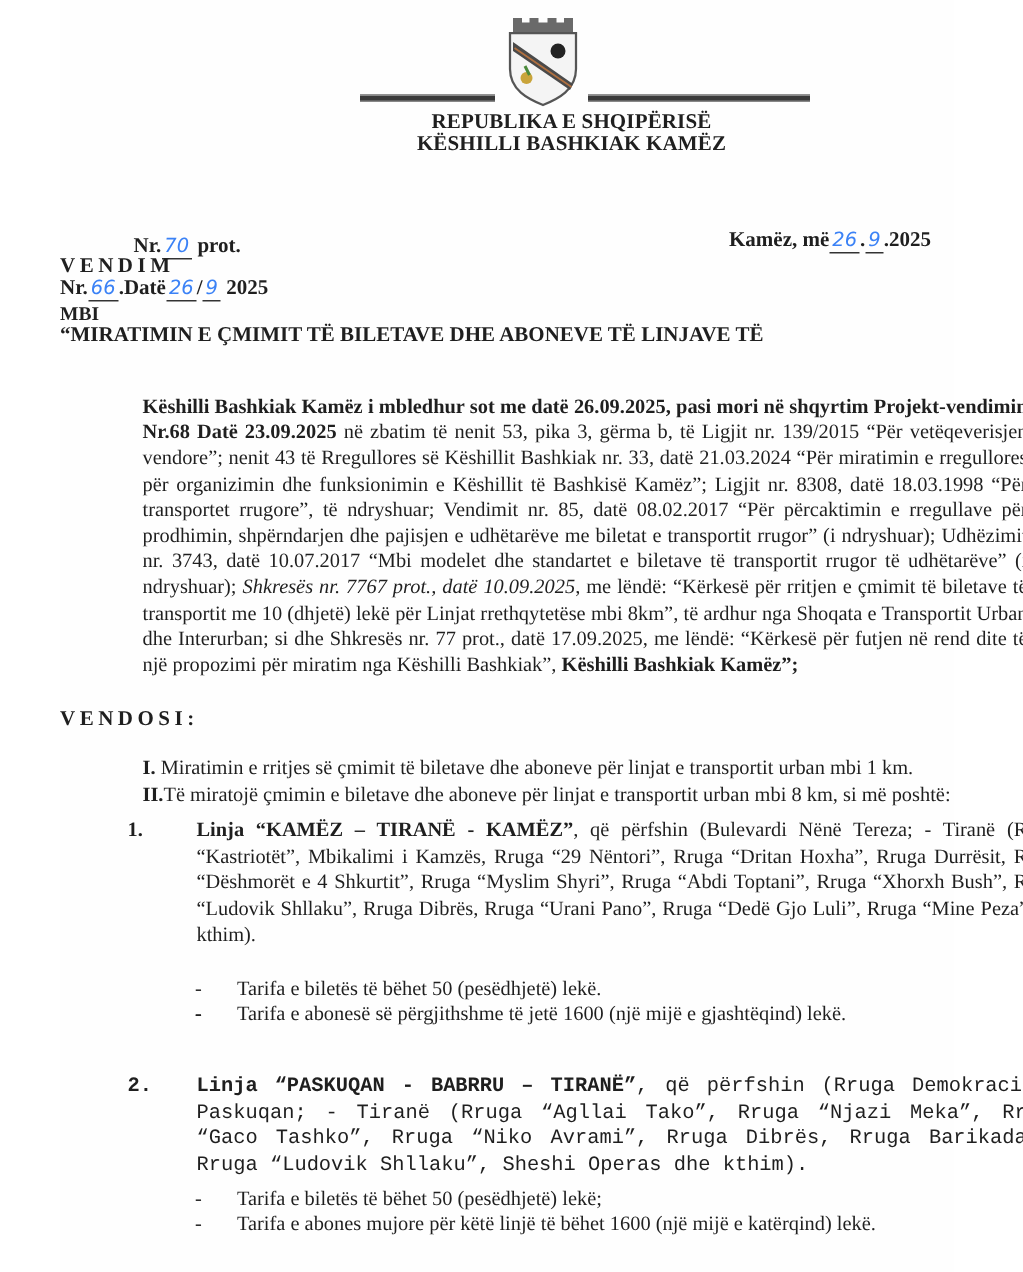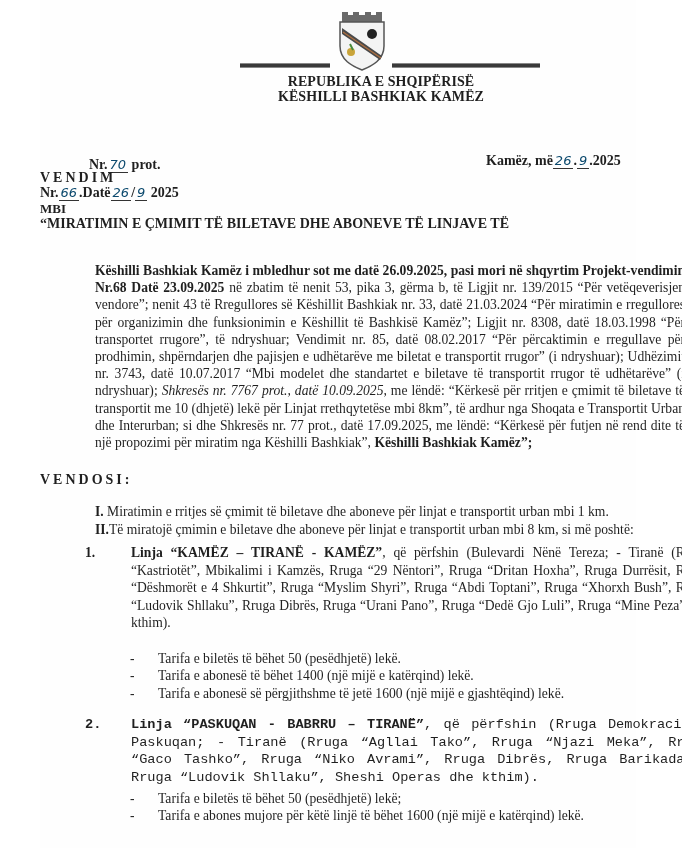--- a/index.html
+++ b/index.html
@@ -21,7 +21,7 @@
   .hdr2 { top: 89px; }
 
   .bold { font-weight: bold; }
-  .hand { color: #0c4a6e; font-family: "DejaVu Sans", sans-serif; font-style: italic; font-weight: normal; border-bottom: 1px solid #333; padding: 0 2px; font-size: 13px; }
+  .hand { color: #3b82f6; font-family: "DejaVu Sans", sans-serif; font-style: italic; font-weight: normal; border-bottom: 1px solid #333; padding: 0 2px; font-size: 13px; }
 
   .prot { position: absolute; left: 49px; top: 157px; font-size: 14px; font-weight: bold; }
   .place-date { position: absolute; left: 446px; top: 153px; font-size: 14px; font-weight: bold; }

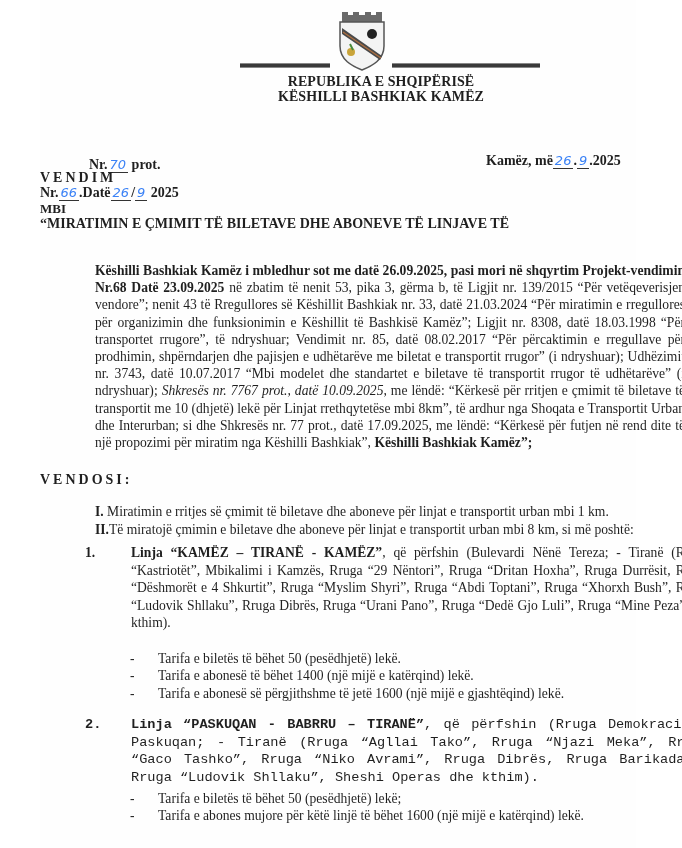--- a/index.html
+++ b/index.html
@@ -109,7 +109,7 @@
   </div>
   <ul class="bullets b1">
     <li><span class="dash">-</span><span>Tarifa e biletës të bëhet 50 (pesëdhjetë) lekë.</span></li>
-    <li><span class="dash">-</span><span>Tarifa e abonesë të bëhet 1400 (një mijë e katërqind) lekë.</span></li>
+    <li><span class="dash">-</span></li>
     <li><span class="dash">-</span><span>Tarifa e abonesë së përgjithshme të jetë 1600 (një mijë e gjashtëqind) lekë.</span></li>
   </ul>
 

